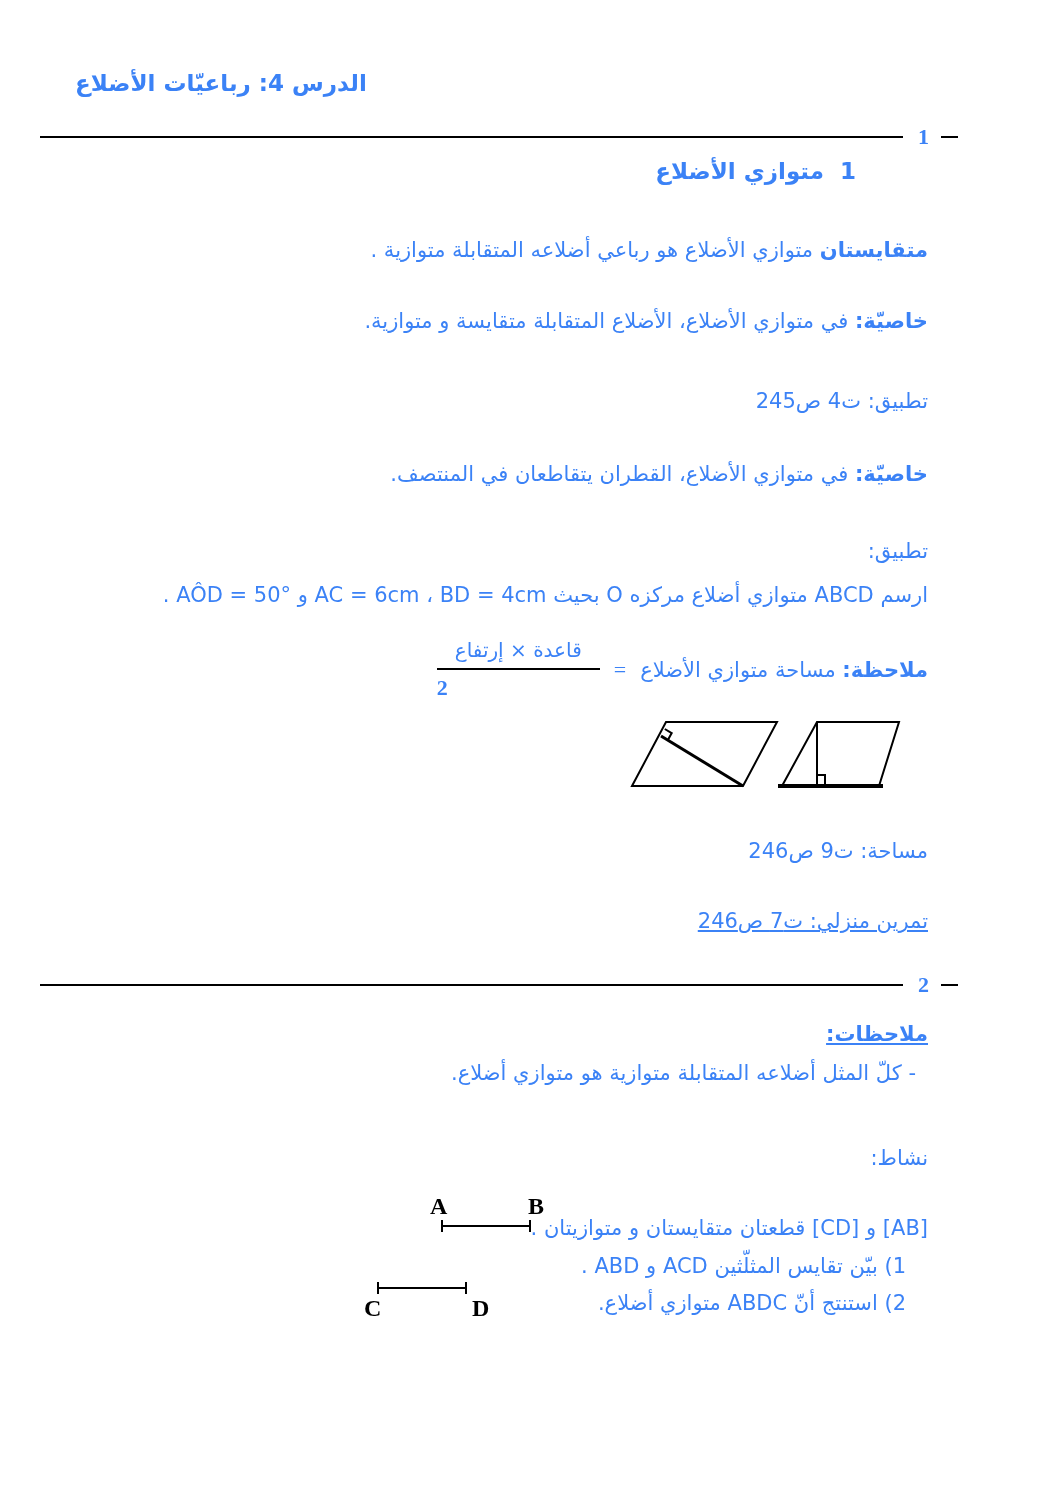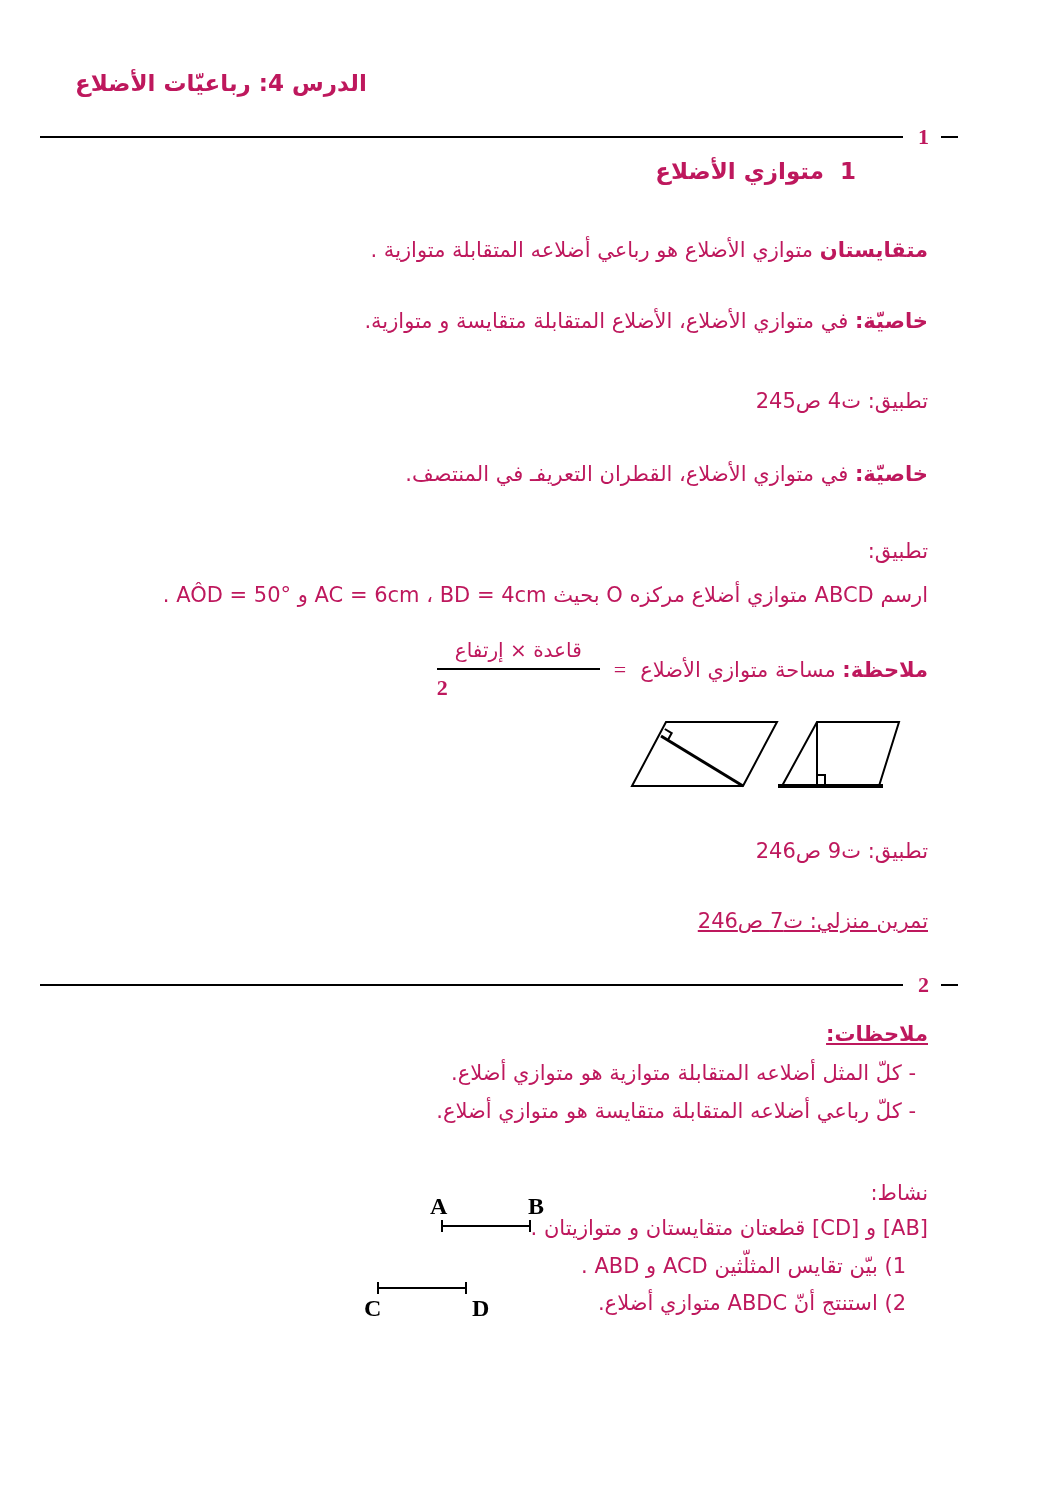--- a/index.html
+++ b/index.html
@@ -7,7 +7,7 @@
     position:relative;
     width:966px; height:1497px;
     background:#ffffff;
-    color:#be185d;
+    color:#3b82f6;
     font-family:"DejaVu Sans", sans-serif;
     overflow:hidden;
   }

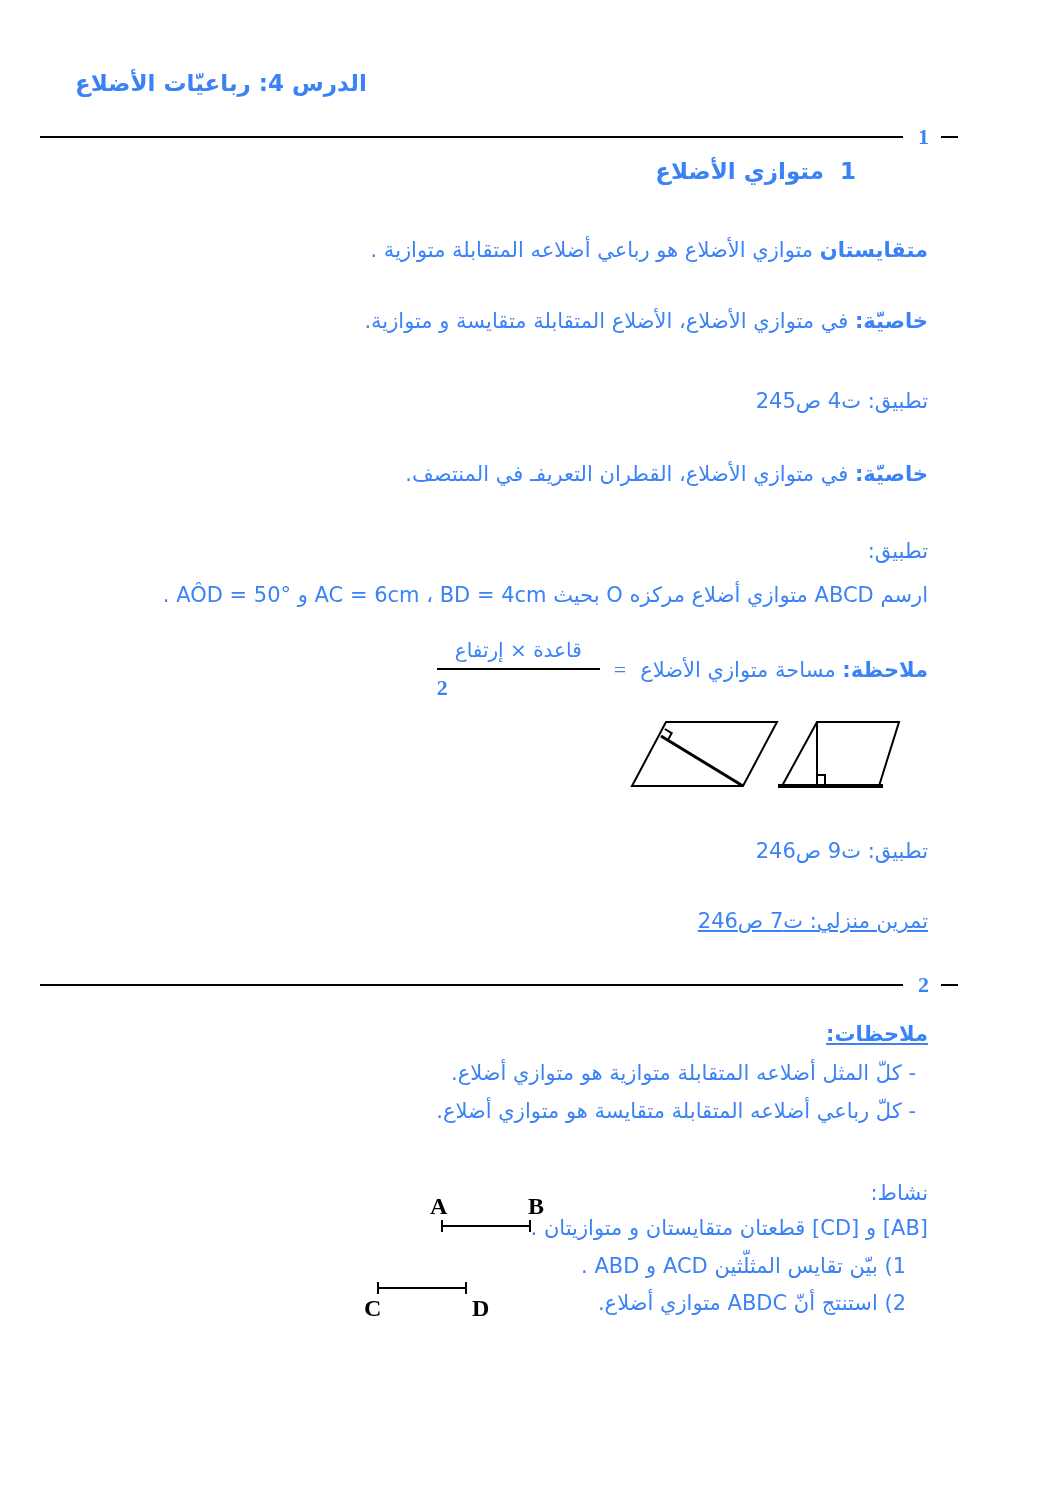--- a/index.html
+++ b/index.html
@@ -78,7 +78,7 @@
   <div class="abs t" style="top:388px; right:38px;">تطبيق: ت4 ص245</div>
 
   <div class="abs t" style="top:461px; right:38px;">
-    <span class="bold">خاصيّة:</span><span> في متوازي الأضلاع، القطران التعريفـ في المنتصف.</span>
+    <span class="bold">خاصيّة:</span><span> في متوازي الأضلاع، القطران يتقاطعان في المنتصف.</span>
   </div>
 
   <div class="abs t" style="top:538px; right:38px;margin-left:8px;">تطبيق:</div>

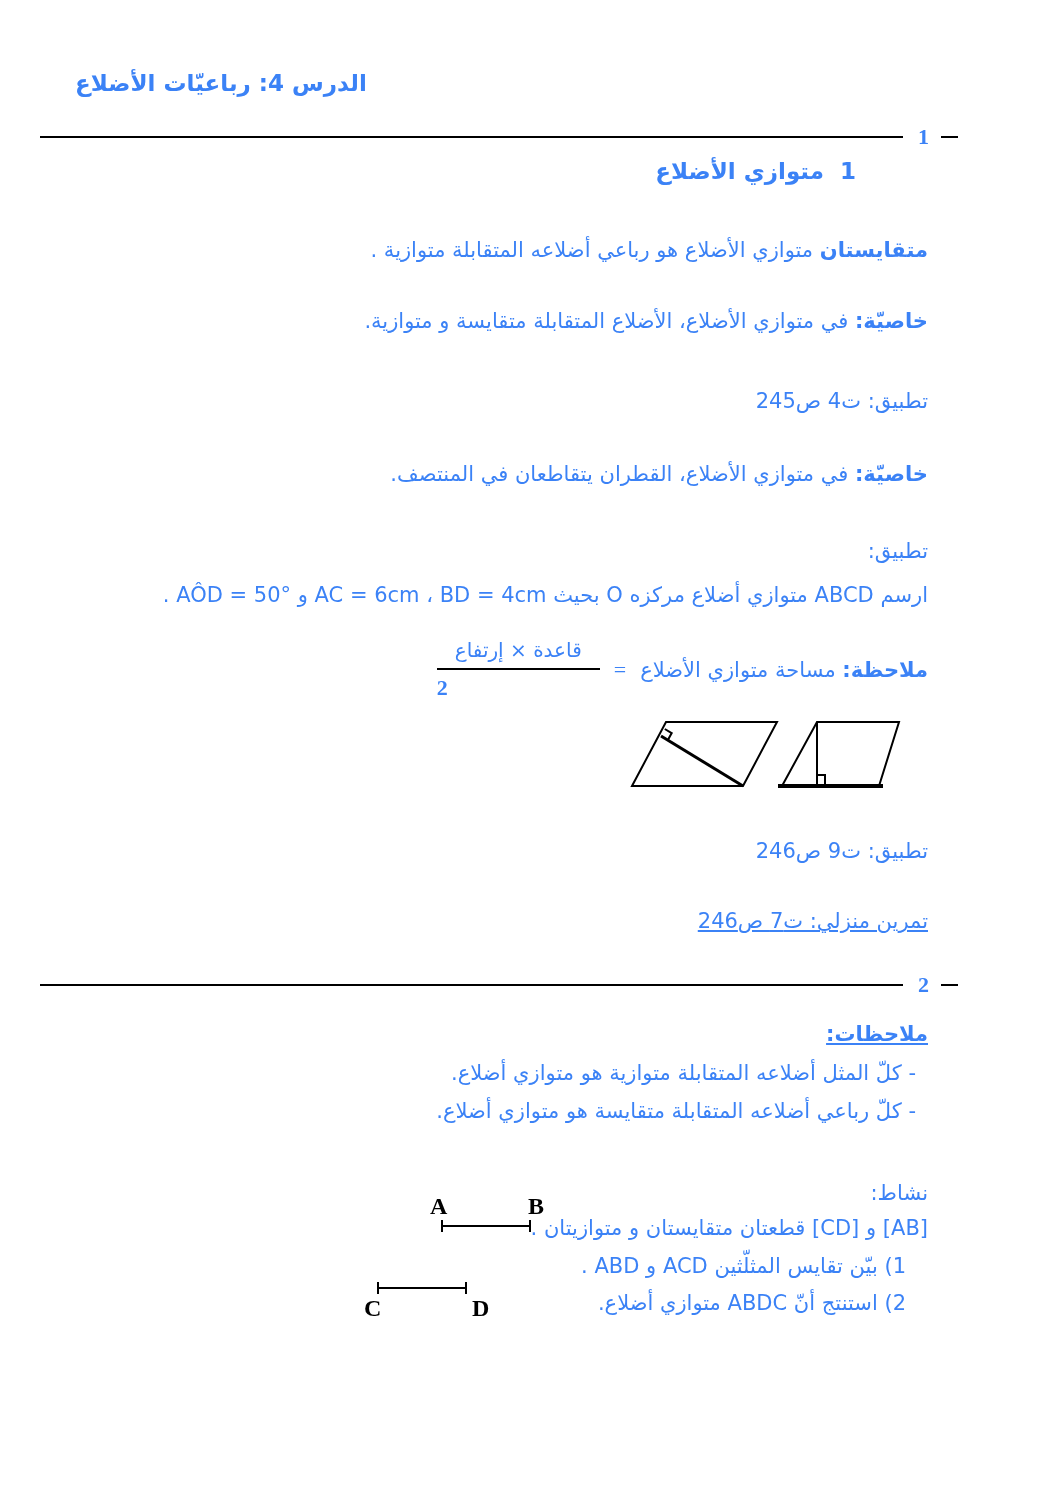--- a/index.html
+++ b/index.html
@@ -108,7 +108,7 @@
     <path d="M205,69 L213,69 L213,79" fill="none" stroke="#000" stroke-width="2"></path>
   </svg>
 
-  <div class="abs t" style="top:838px; right:38px;">تطبيق: ت9 ص246</div>
+  <div class="abs t" style="top:838px; right:38px;">مساحة: ت9 ص246</div>
 
   <div class="abs t underline" style="top:908px; right:38px;">تمرين منزلي: ت7 ص246</div>
 

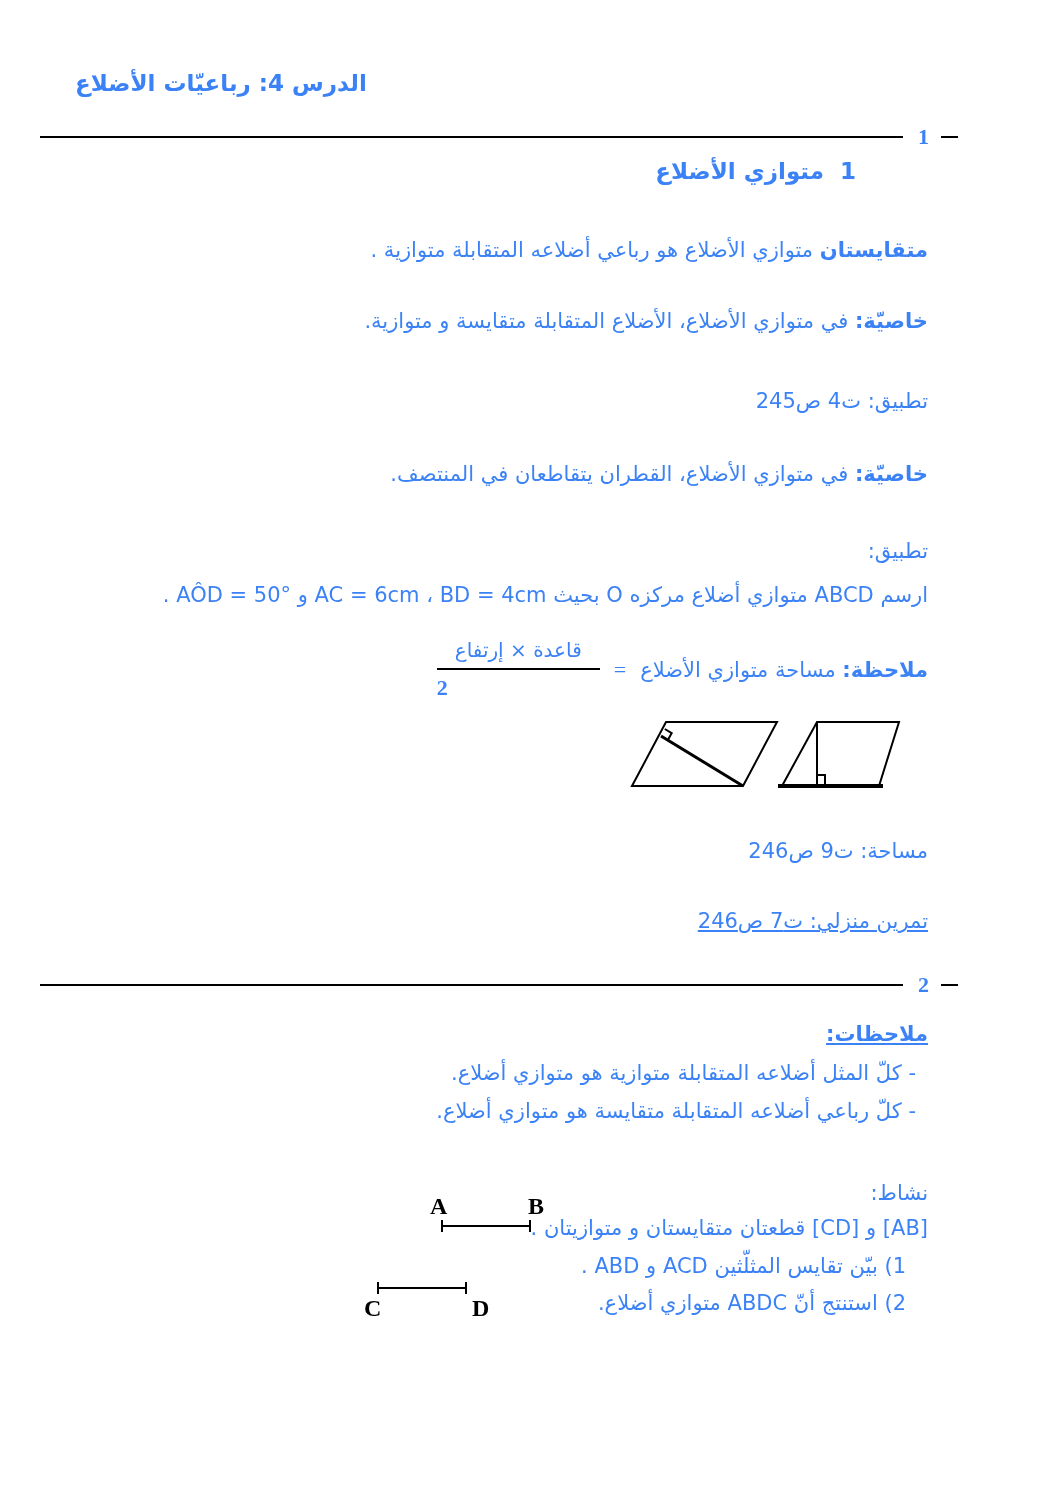--- a/index.html
+++ b/index.html
@@ -121,7 +121,6 @@
   <div class="abs t bold" style="top:1021px; right:38px;text-decoration:underline;">ملاحظات:</div>
 
   <div class="abs t" style="top:1060px; right:50px;">- كلّ المثل أضلاعه المتقابلة متوازية هو متوازي أضلاع.</div>
-  <div class="abs t" style="top:1098px; right:50px;">- كلّ رباعي أضلاعه المتقابلة متقايسة هو متوازي أضلاع.</div>
 
   <div class="abs t" style="top:1180px; right:38px;">نشاط:</div>
   <div class="abs t" style="top:1215px; right:38px;">‎[AB]‎ و ‎[CD]‎ قطعتان متقايستان و متوازيتان .</div>

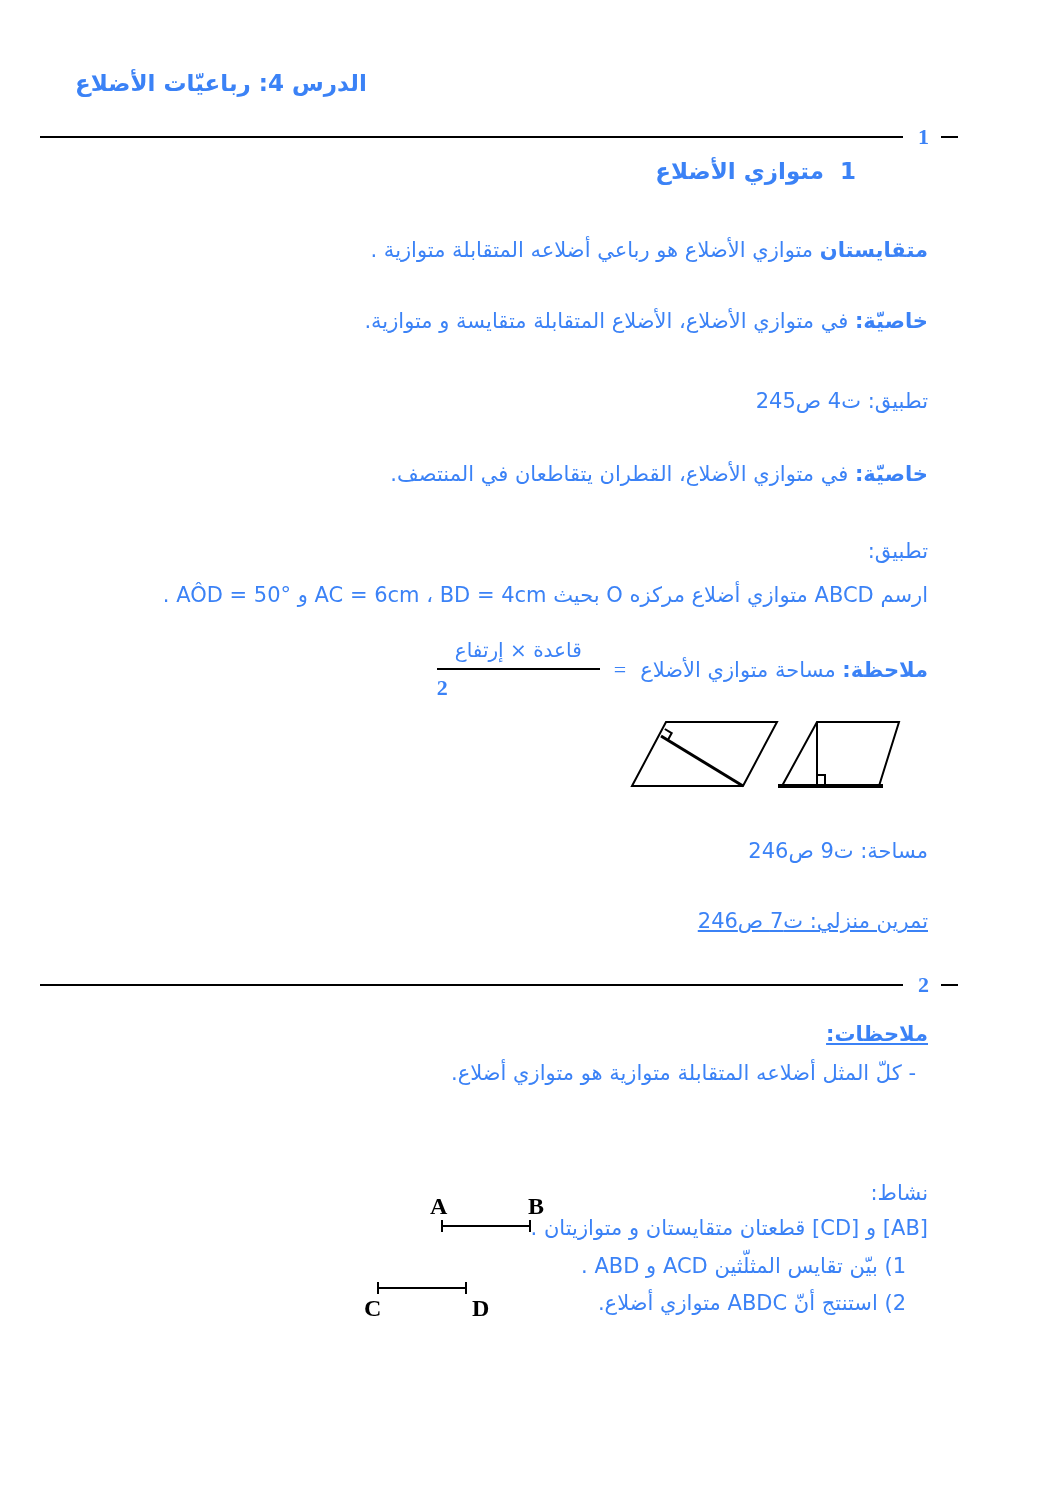--- a/index.html
+++ b/index.html
@@ -122,7 +122,7 @@
 
   <div class="abs t" style="top:1060px; right:50px;">- كلّ المثل أضلاعه المتقابلة متوازية هو متوازي أضلاع.</div>
 
-  <div class="abs t" style="top:1180px; right:38px;">نشاط:</div>
+  <div class="abs t" style="top:1145px; right:38px;">نشاط:</div>
   <div class="abs t" style="top:1215px; right:38px;">‎[AB]‎ و ‎[CD]‎ قطعتان متقايستان و متوازيتان .</div>
   <div class="abs t" style="top:1253px; right:60px;">1) بيّن تقايس المثلّثين ACD و ABD .</div>
   <div class="abs t" style="top:1290px; right:60px;">2) استنتج أنّ ABDC متوازي أضلاع.</div>

